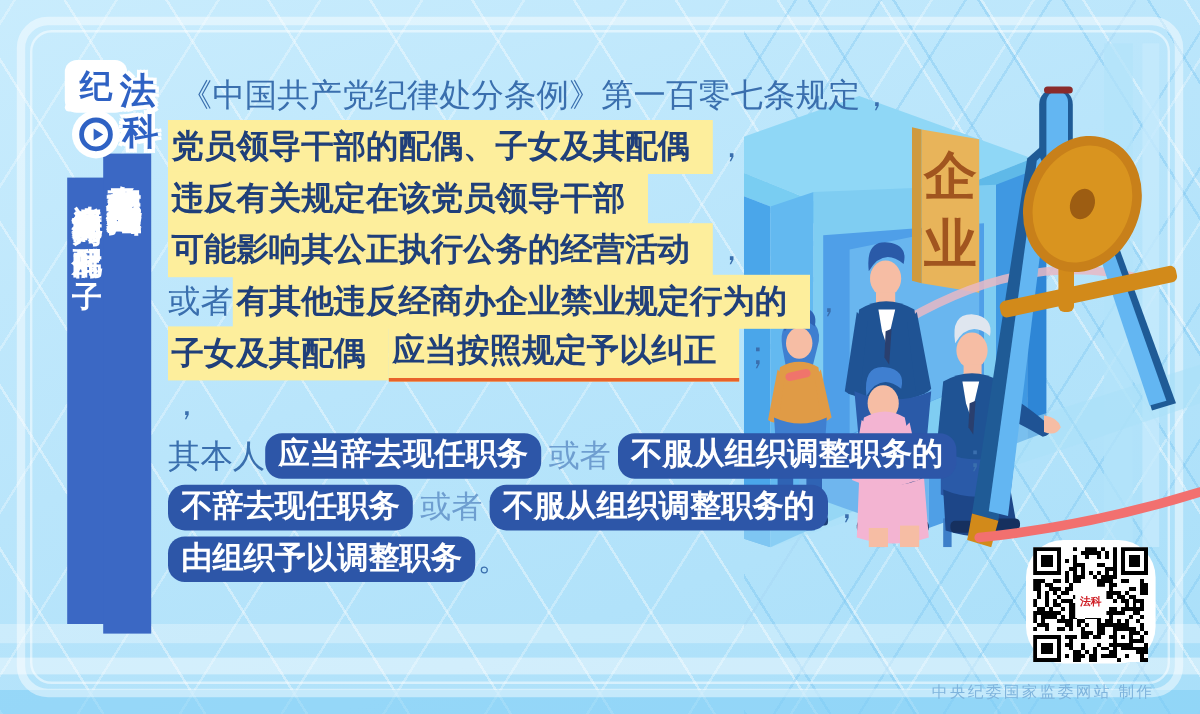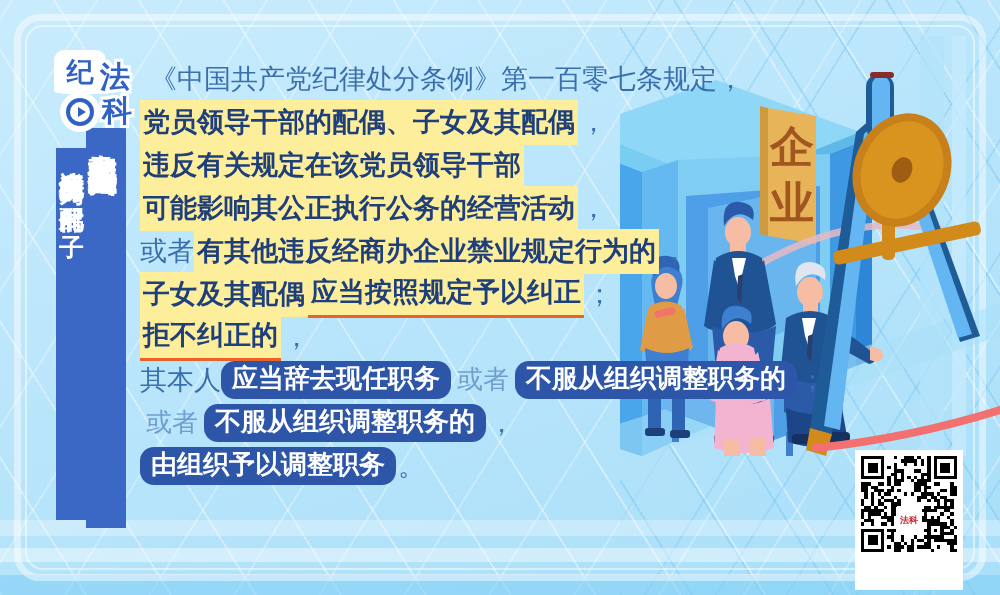--- a/index.html
+++ b/index.html
@@ -116,7 +116,7 @@
   }
   .hl{
     background:#fdee9c;color:#1f3f7a;font-size:27px;font-weight:bold;
-    padding:3px 3px 4px 3px;box-decoration-break:clone;
+    padding:3px 19px 4px 3px;box-decoration-break:clone;
   }
   .hl.ul{
     border-bottom:3px solid #e8622a;

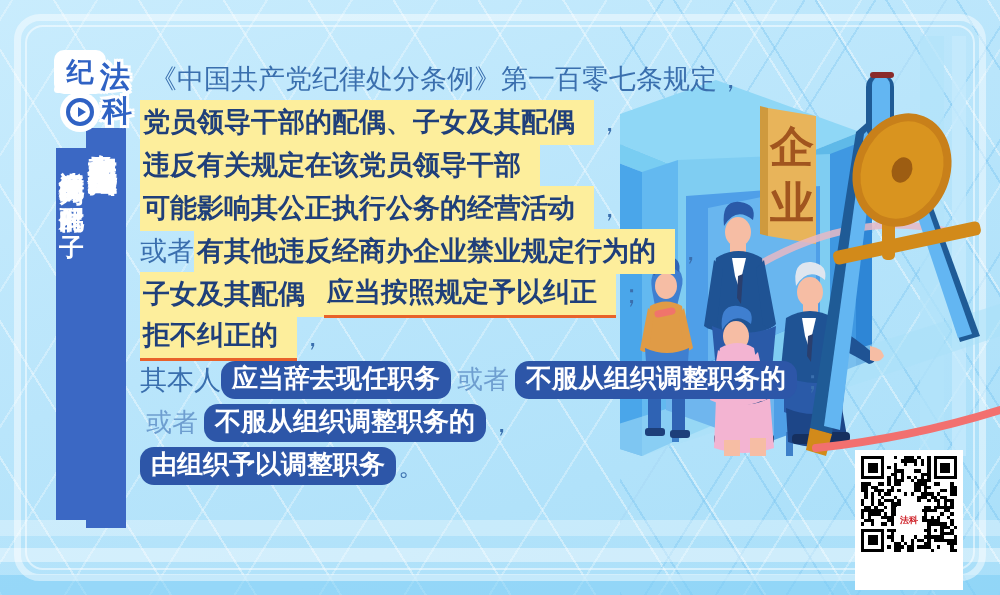--- a/index.html
+++ b/index.html
@@ -343,7 +343,6 @@
         <span class="punct">；</span>
       </div>
       <div class="ln">
-        <span class="hl ul">拒不纠正的</span>
         <span class="punct">，</span>
       </div>
       <div class="ln">

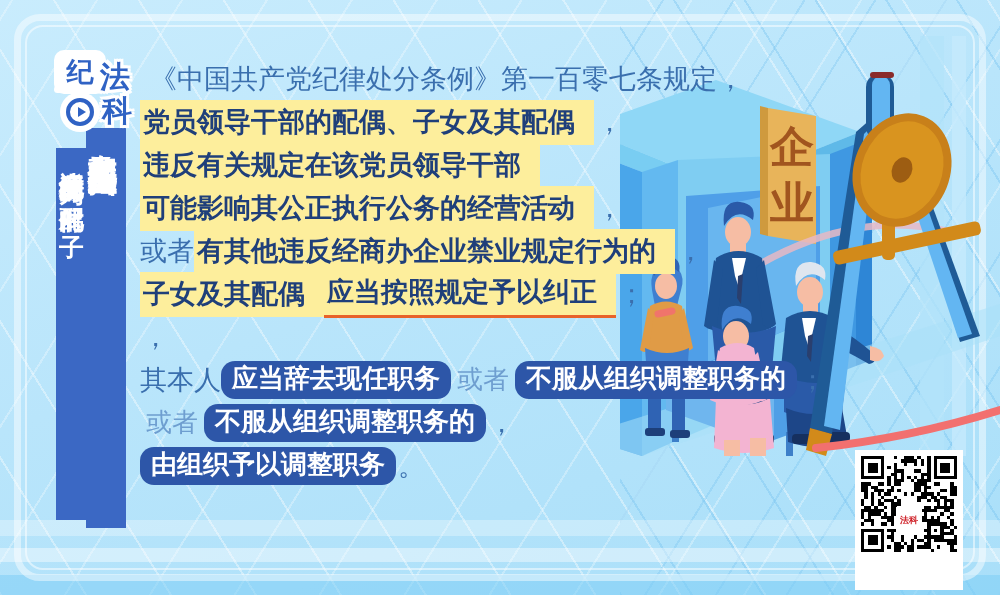--- a/index.html
+++ b/index.html
@@ -353,6 +353,7 @@
         <span class="punct">；</span>
       </div>
       <div class="ln">
+        <span class="pill">不辞去现任职务</span>
         <span class="soft">或者</span>
         <span class="pill">不服从组织调整职务的</span>
         <span class="punct">，</span>

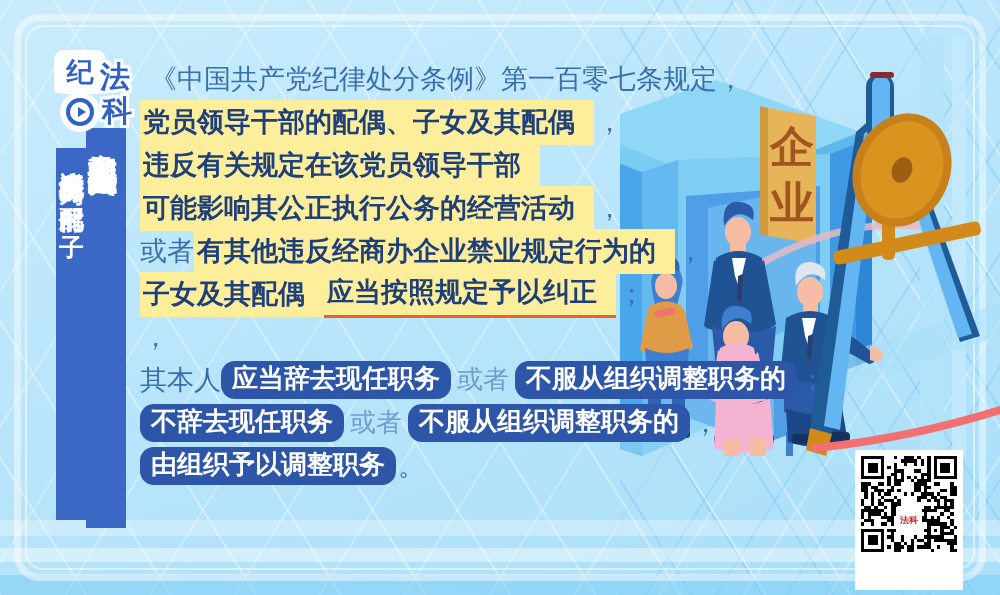--- a/index.html
+++ b/index.html
@@ -135,8 +135,8 @@
 
   
   .qr-wrap{
-    position:absolute;left:855px;top:450px;width:108px;height:140px;
-    background:#ffffff;padding:6px;box-sizing:border-box;z-index:25;
+    position:absolute;left:855px;top:450px;width:108px;height:103px;
+    background:#ffffff;padding:6px;box-sizing:border-box;z-index:25;border-radius:31px;
   }
   .qr-wrap svg{display:block;}
   .qr-logo{

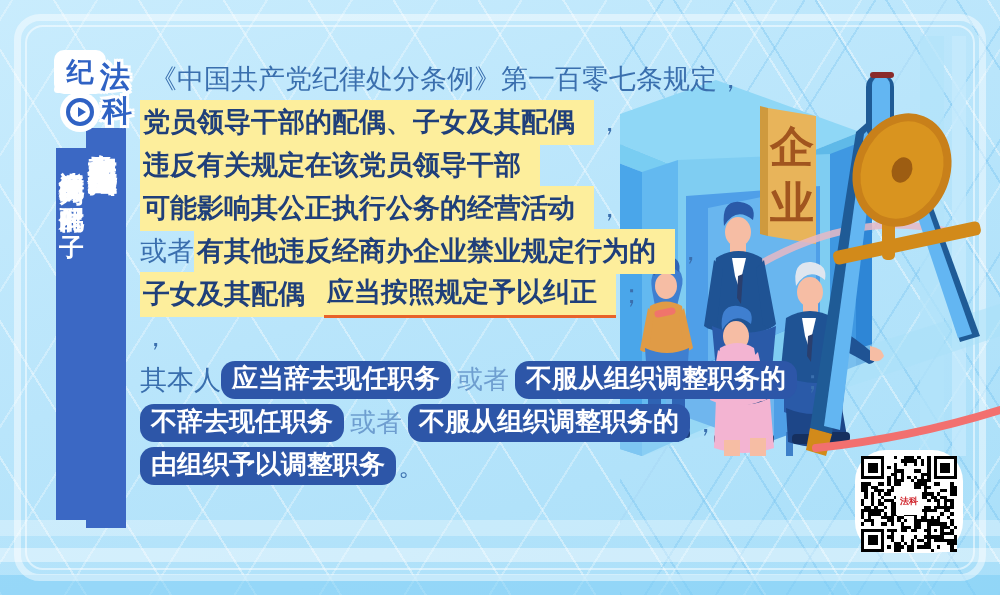--- a/index.html
+++ b/index.html
@@ -782,6 +782,7 @@
     </div>
   </div>
 
+  <div class="credit">中央纪委国家监委网站 制作</div>
 
 </div>
 

